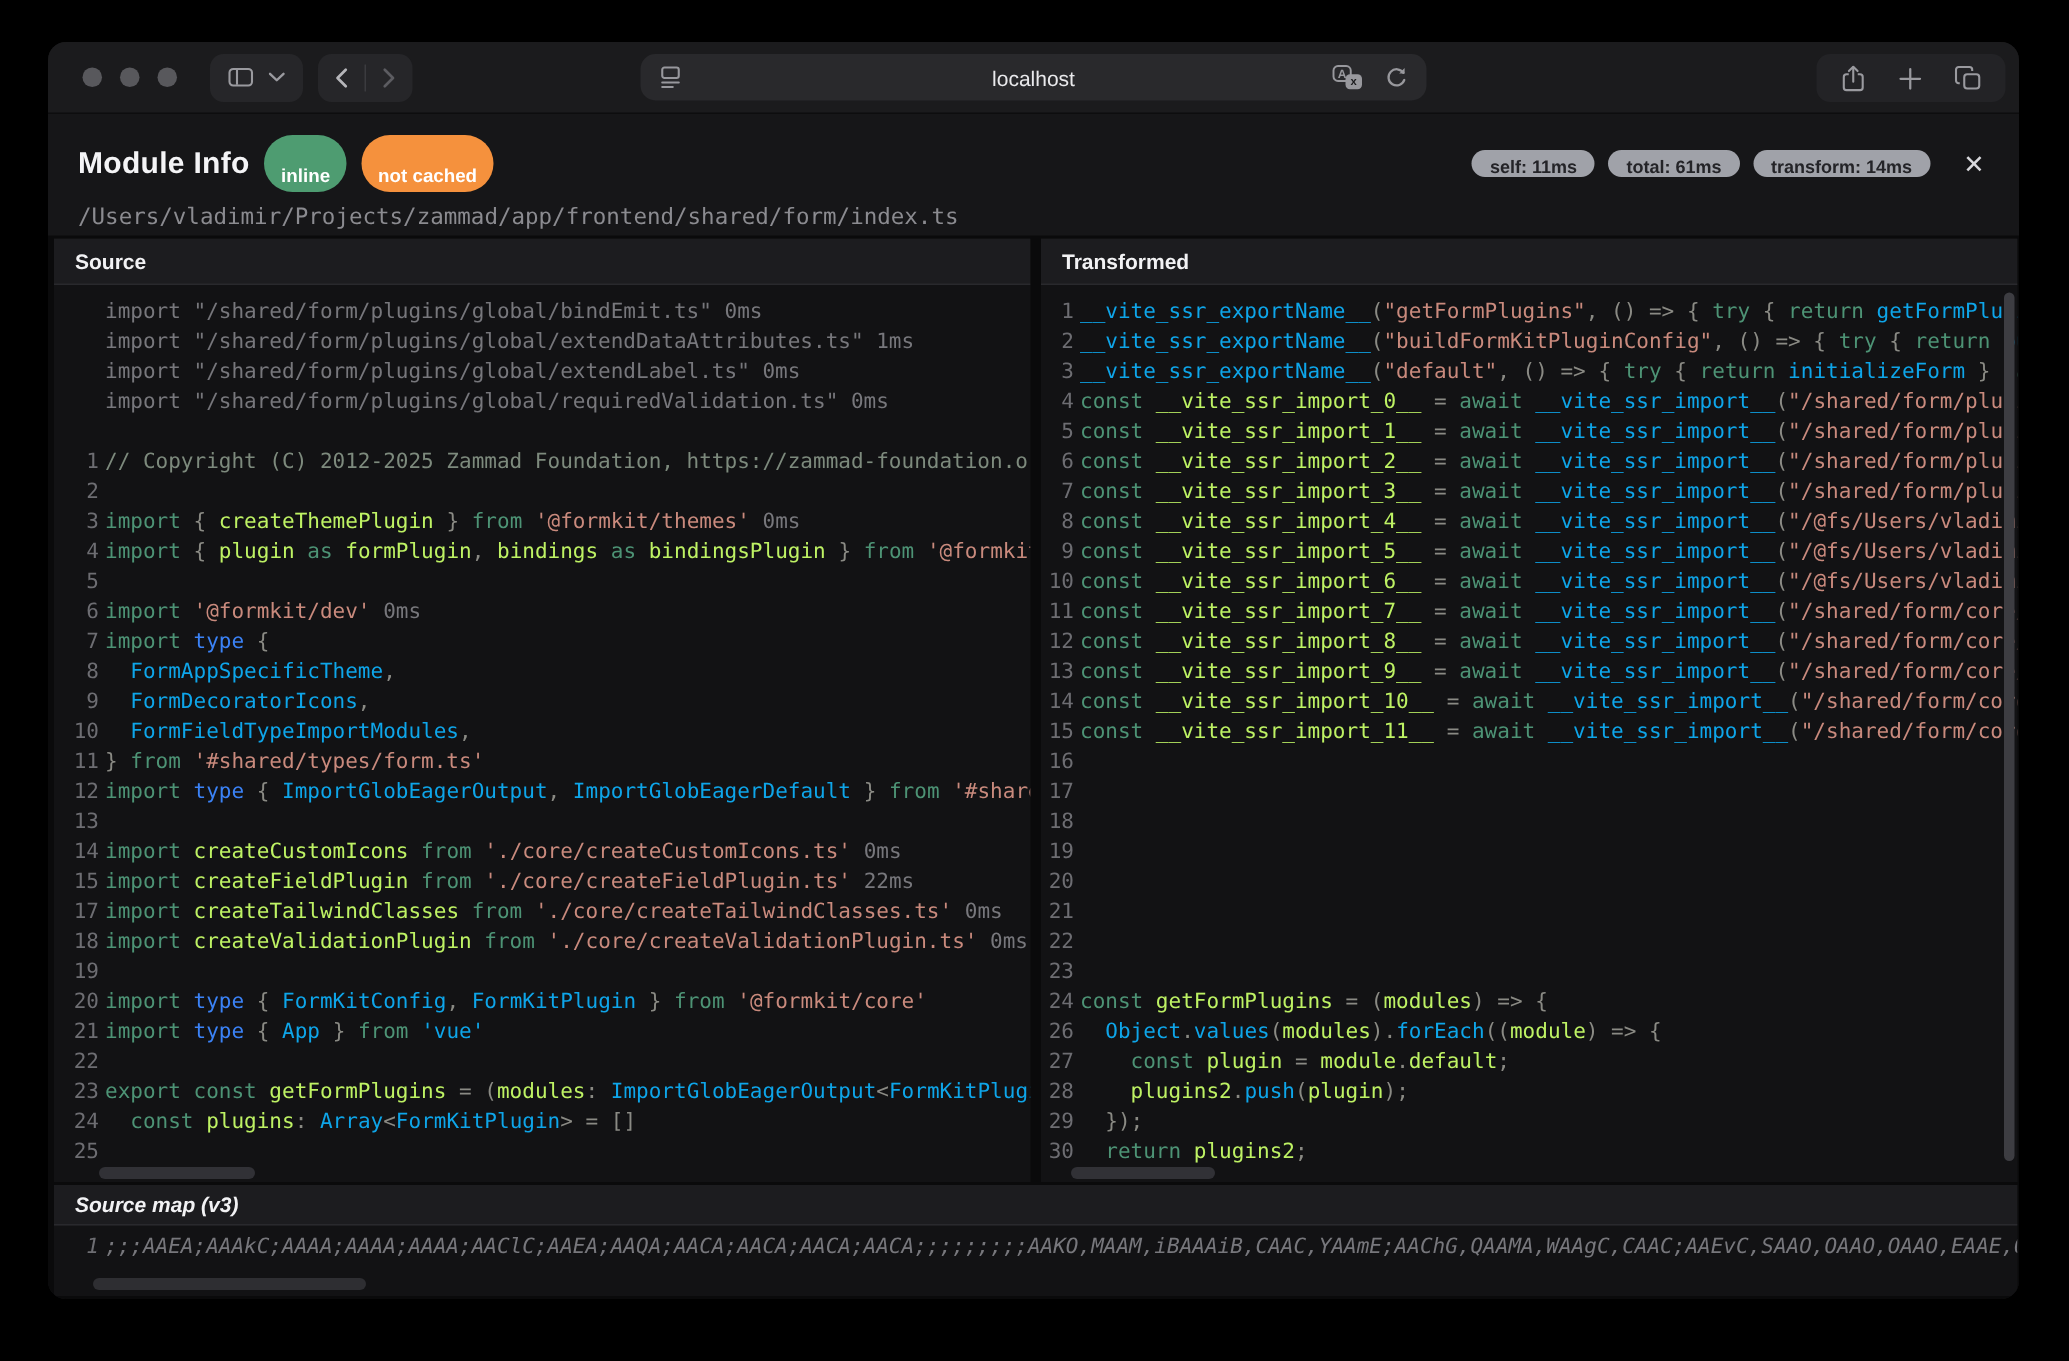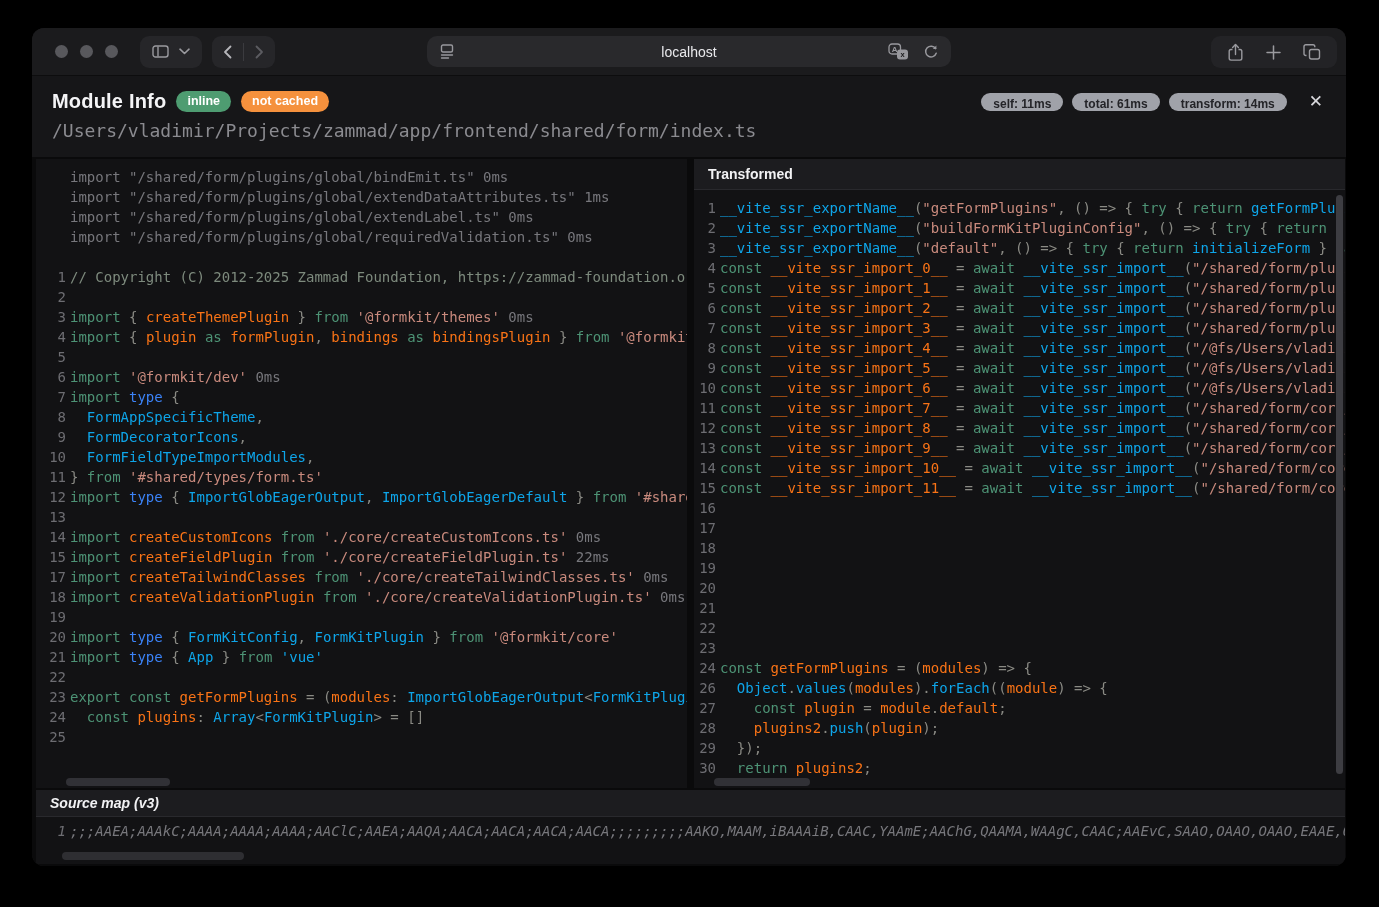--- a/index.html
+++ b/index.html
@@ -28,7 +28,7 @@
   .modheader{flex:0 0 auto;height:81px;padding:14px 20px 0 20px;box-sizing:border-box;}
   .mh-row{display:flex;align-items:center;}
   .mh-title{font-size:20px;font-weight:bold;color:#f4f4f6;letter-spacing:.2px;}
-  .badge{margin-left:10px;border-radius:999px;padding:3px 11px 4px;font-size:12.5px;font-weight:bold;color:#fff;}
+  .badge{margin-left:10px;border-radius:999px;padding:20px 11px 4px;font-size:12.5px;font-weight:bold;color:#fff;}
   .badge.green{background:#4e9c71;}
   .badge.orange{background:#f5913d;}
   .mh-spacer{flex:1;}

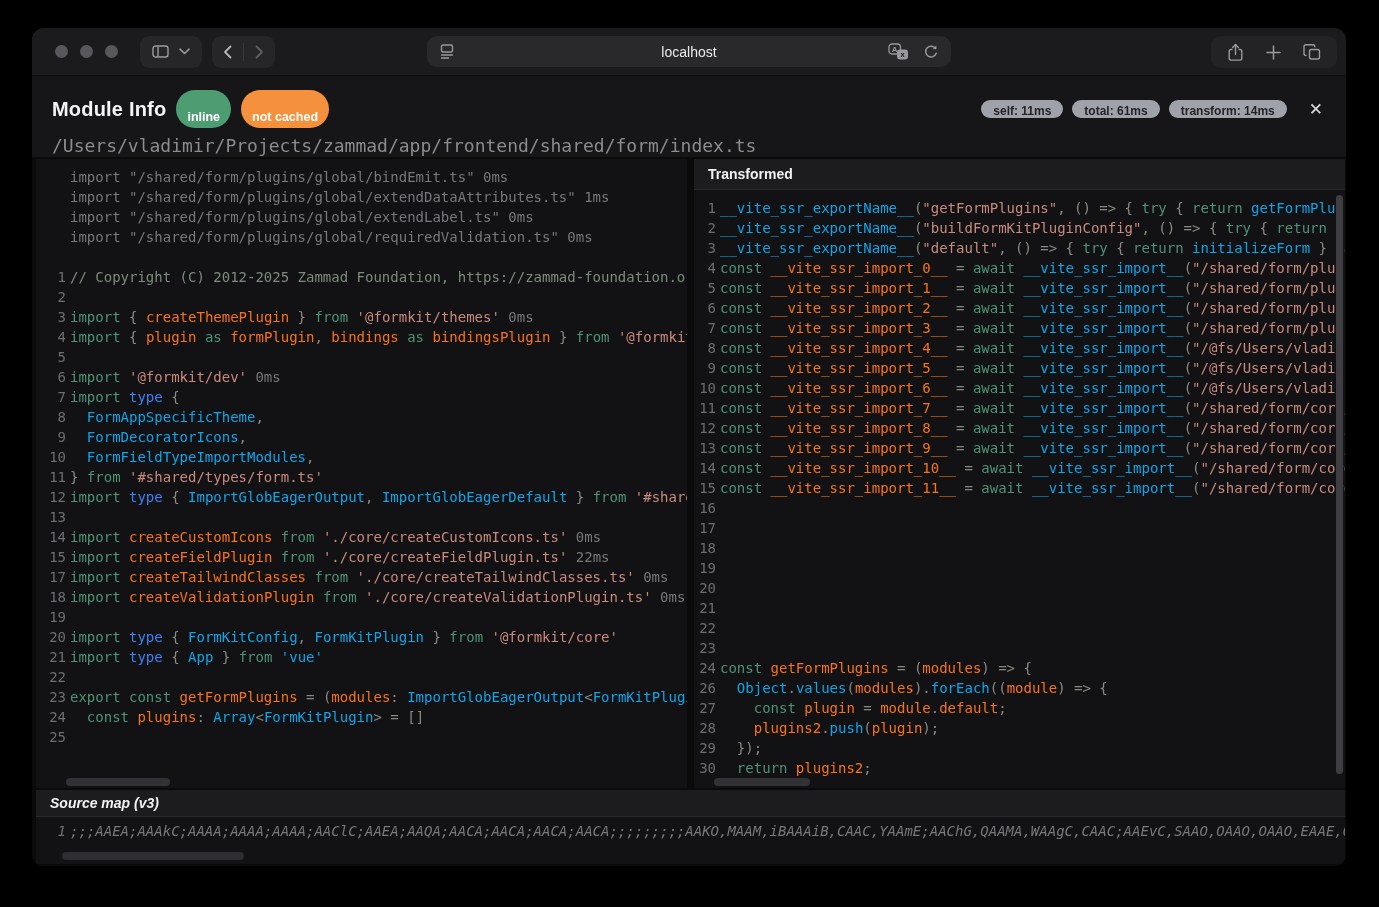--- a/index.html
+++ b/index.html
@@ -35,7 +35,7 @@
   .metric{margin-left:9px;border-radius:999px;padding:4px 12px 0;font-size:12px;font-weight:bold;
     background:#a0a2a9;color:#242428;}
   .mh-close{margin-left:22px;margin-right:3px;color:#d8d8dc;font-size:17px;line-height:1;cursor:default;}
-  .mh-path{margin-top:7px;font-family:"DejaVu Sans Mono",monospace;font-size:18px;color:#8b8b90;
+  .mh-path{margin-top:7px;font-family:"DejaVu Sans Mono",monospace;font-size:15px;color:#8b8b90;
     white-space:nowrap;}
   
   .panels{flex:1;display:flex;background:#0a0a0b;padding:2px 1px 2px 4px;gap:7px;min-height:0;box-sizing:border-box;}

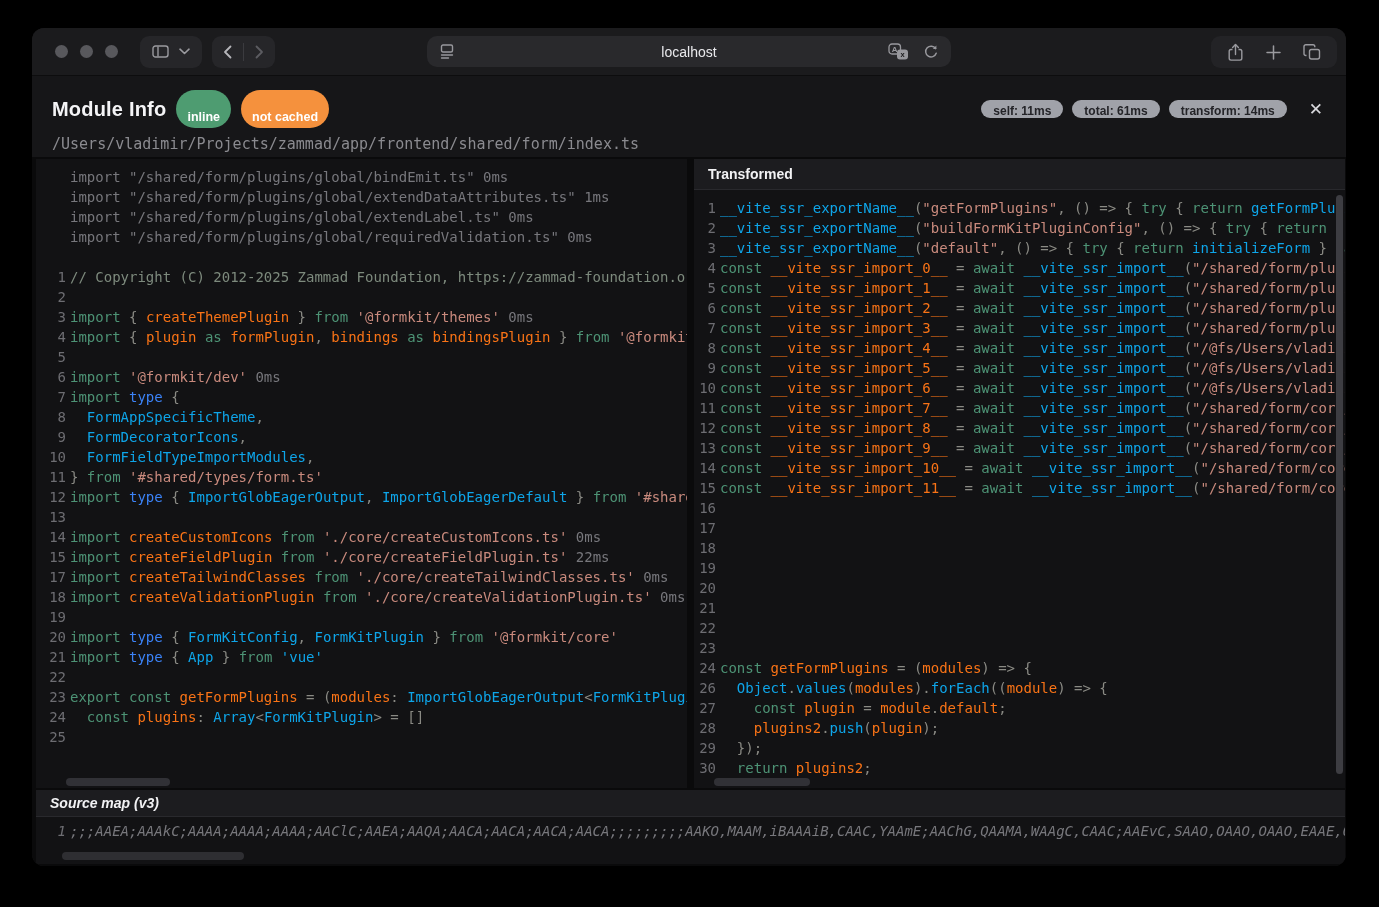--- a/index.html
+++ b/index.html
@@ -147,6 +147,7 @@
 
   <div class="panels">
     <section class="panel" id="panel-source">
+      <div class="panel-title">Source</div>
       <div class="code" id="code-source">
           <div class="cl"><span class="num"></span><span class="ct"><span class="tk-g">import "/shared/form/plugins/global/bindEmit.ts" 0ms</span></span></div>
           <div class="cl"><span class="num"></span><span class="ct"><span class="tk-g">import "/shared/form/plugins/global/extendDataAttributes.ts" 1ms</span></span></div>

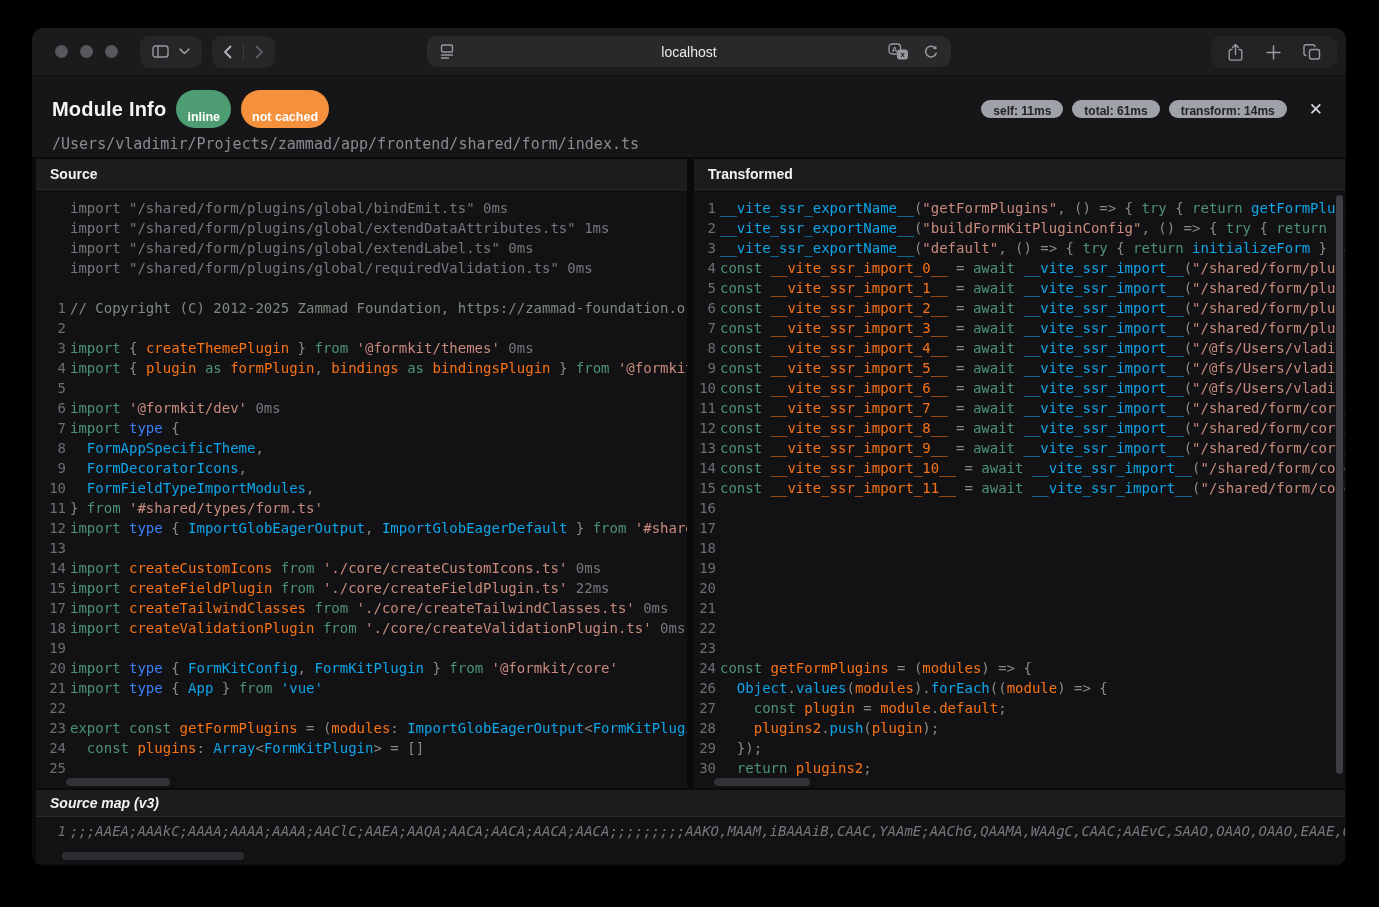--- a/index.html
+++ b/index.html
@@ -48,7 +48,7 @@
   .num{display:inline-block;width:30px;margin-right:4px;text-align:right;color:#6d6d72;}
   #panel-transformed .num{width:22px;}
   .ct{white-space:pre;}
-  .tk-k{color:#4d9375}.tk-t{color:#3b82f6}.tk-y{color:#0ea5e9}.tk-i{color:#f97316}
+  .tk-k{color:#4d9375}.tk-t{color:#3b82f6}.tk-y{color:#0ea5e9}.tk-i{color:#bef264}
   .tk-s{color:#c98a7d}.tk-p{color:#8a8a84}.tk-c{color:#7d8a7d}.tk-g{color:#77777c}
   .hthumb{position:absolute;bottom:2px;height:8px;border-radius:4px;background:#313136;}
   #panel-source .hthumb{left:30px;width:104px;}

